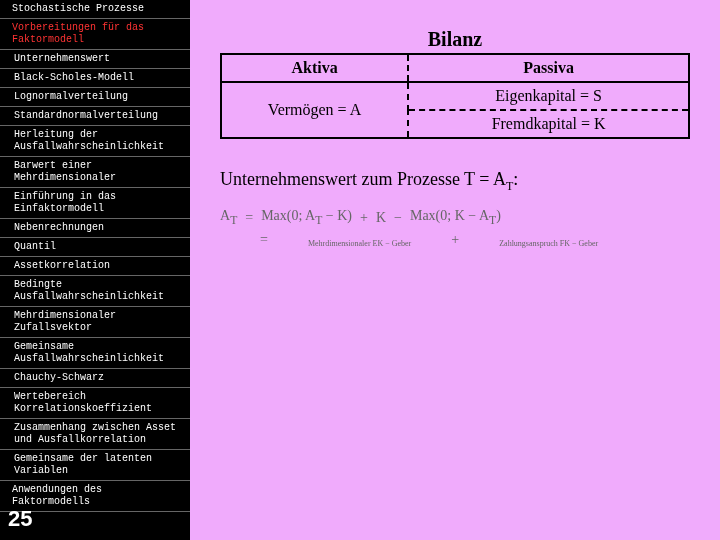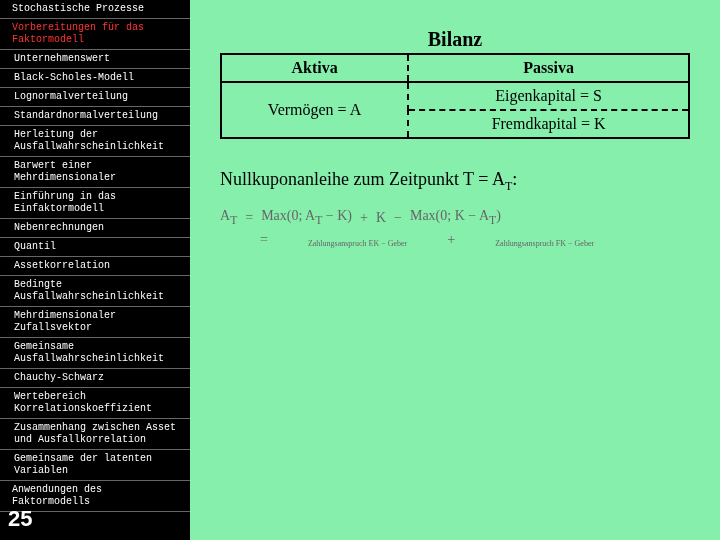--- a/index.html
+++ b/index.html
@@ -11,7 +11,7 @@
   .nav-item.section { color: #ff3333; }
   .nav-item.sub { color: #fff; padding-left: 14px; }
   .page-num { position: absolute; bottom: 8px; left: 8px; color: #fff; font-size: 22px; font-weight: bold; }
-  .content { flex: 1; background: #86efac; padding: 20px 30px; position: relative; }
+  .content { flex: 1; background: #f0abfc; padding: 20px 30px; position: relative; }
   .table-wrap { margin-top: 8px; }
   .bilanz-title { text-align: center; font-family: 'Times New Roman', serif; font-size: 20px; font-weight: bold; margin-bottom: 2px; }
   table.bilanz { border-collapse: collapse; width: 100%; border: 2.5px solid #000; }

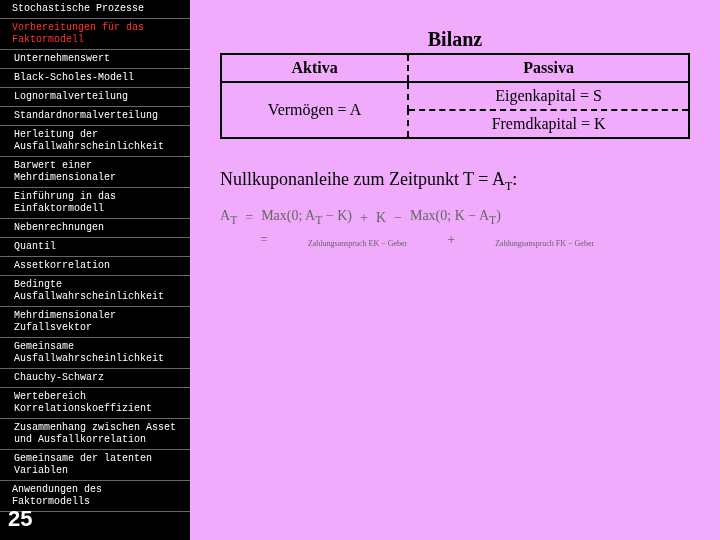--- a/index.html
+++ b/index.html
@@ -79,7 +79,7 @@
     </div>
 
     <div class="statement">
-      <span>Nullkuponanleihe zum Zeitpunkt T = A</span><span class="sub-t">T</span><span>:</span>
+      <span>Unternehmenswert zum Prozesse T = A</span><span class="sub-t">T</span><span>:</span>
     </div>
 
     <div class="formula-box">

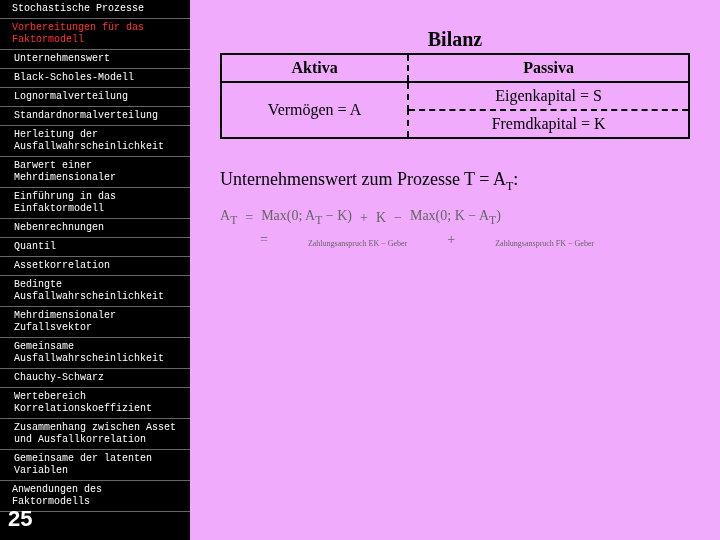--- a/index.html
+++ b/index.html
@@ -95,7 +95,7 @@
       <div class="formula-row" style="gap:40px; padding-left:40px;">
         <span class="f-at">=</span>
         <span class="f-term">
-            <span class="f-sub">Zahlungsanspruch EK − Geber</span>
+            <span class="f-sub">Mehrdimensionaler EK − Geber</span>
           </span>
         <span class="f-plus">+</span>
         <span class="f-term">

